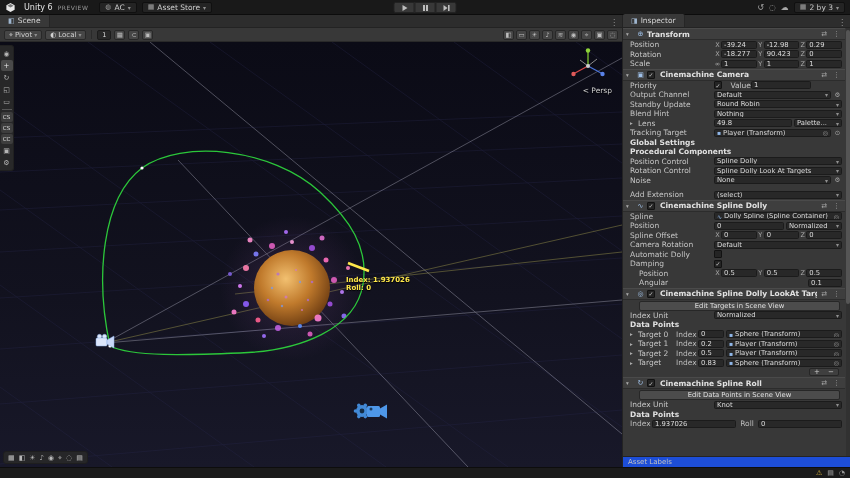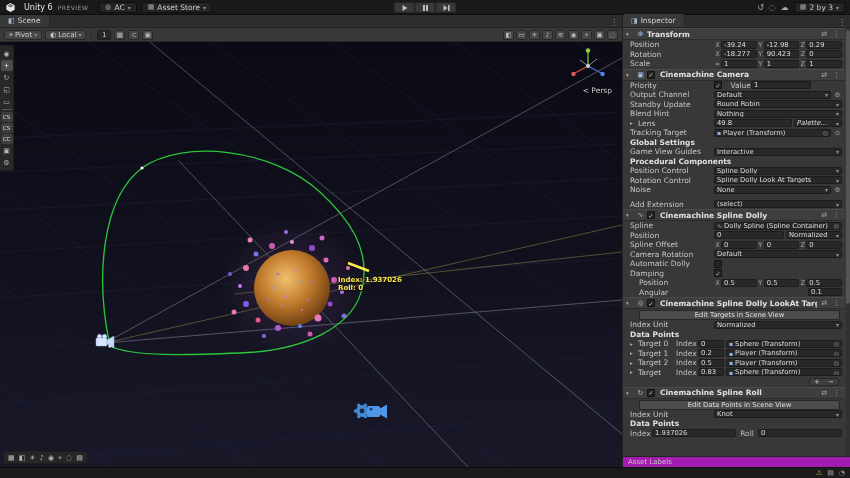--- a/index.html
+++ b/index.html
@@ -516,7 +516,7 @@
           <span class="fold">▸</span>
           <span class="ilabel" style="width:76px;min-width:76px;">Lens</span>
           <div class="ifield flex1">49.8</div>
-          <div class="ifield w48" style="margin-left:2px;font-style:italic;">
+          <div class="ifield w48" style="margin-left:2px;">
             <span class="fx">Palette...</span>
             <span class="dda">▾</span>
           </div>

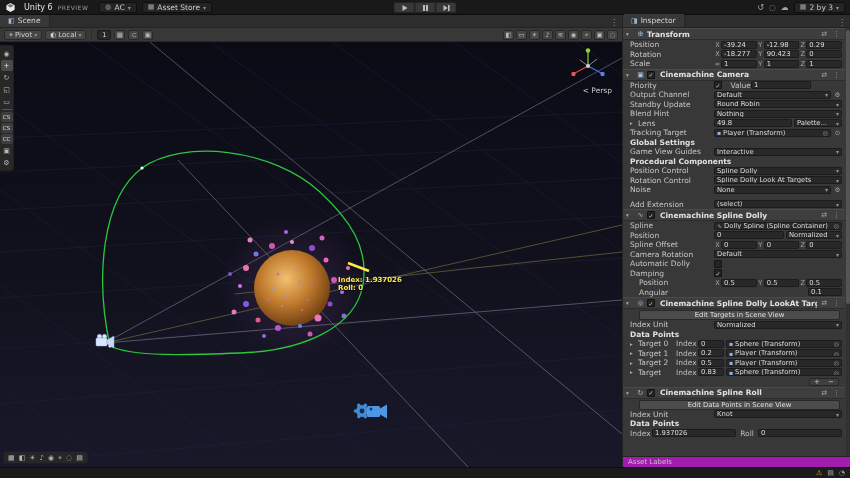--- a/index.html
+++ b/index.html
@@ -533,13 +533,6 @@
         <div class="irow bold">
           <span class="ilabel">Global Settings</span>
         </div>
-        <div class="irow">
-          <span class="ilabel">Game View Guides</span>
-          <div class="ifield flex1">
-            <span class="fx">Interactive</span>
-            <span class="dda">▾</span>
-          </div>
-        </div>
         <div class="irow bold">
           <span class="ilabel" style="width:160px;min-width:160px;">Procedural Components</span>
         </div>

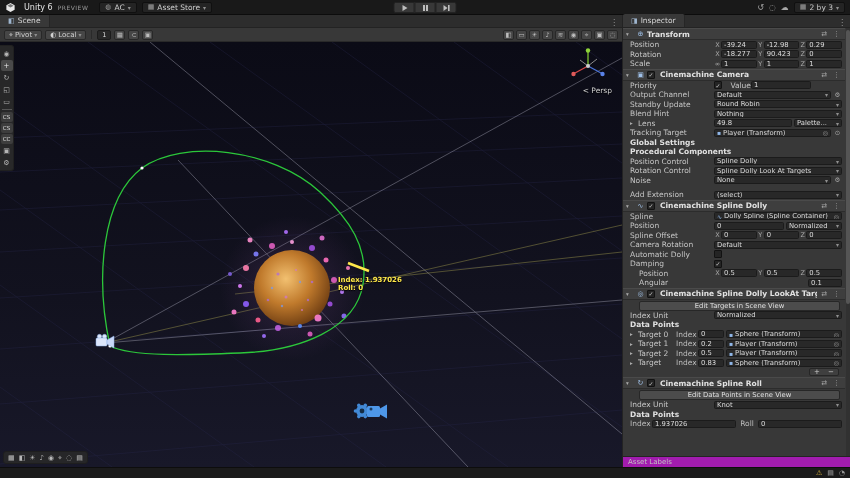--- a/index.html
+++ b/index.html
@@ -64,7 +64,7 @@
 .tool.sel{background:#4a4a4a;color:#e8e8e8;}
 .tool.lbl{font-size:5.5px;color:#e0e0e0;background:#3d3d3d;height:10px;width:12px;}
 .tool-div{width:10px;height:1px;background:#555;margin:1px 0;}
-.index-label{position:absolute;left:338px;top:234px;color:#ffe84a;font-size:7px;font-weight:bold;
+.index-label{position:absolute;left:346px;top:234px;color:#ffe84a;font-size:7px;font-weight:bold;
  line-height:1.2;text-shadow:0 1px 1px #000;z-index:3;}
 .persp{position:absolute;right:10px;top:44px;font-size:7.5px;color:#d2d2d2;z-index:3;
  text-shadow:0 1px 1px #000;}

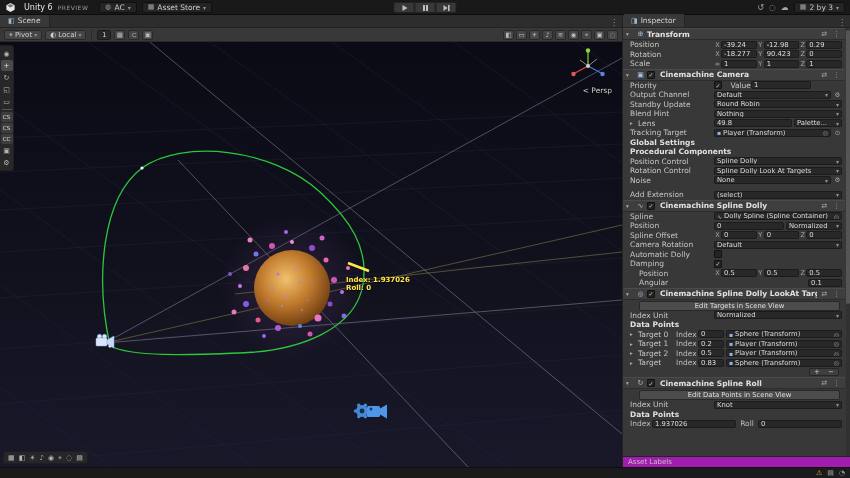--- a/index.html
+++ b/index.html
@@ -113,7 +113,7 @@
 .arr-foot{display:flex;background:#3f3f3f;border:1px solid #262626;border-radius:2px;height:8px;}
 .arr-foot .afb{width:14px;display:flex;align-items:center;justify-content:center;
  font-size:7px;color:#cfcfcf;}
-.asset-labels{height:11px;background:#a21caf;border-top:1px solid #242424;display:flex;
+.asset-labels{height:11px;background:#1d4ed8;border-top:1px solid #242424;display:flex;
  align-items:center;padding:0 5px;font-size:7px;color:#c2c2c2;}
 .sb{position:absolute;right:0;top:13px;bottom:11px;width:4px;background:#313131;}
 .sb .thumb{position:absolute;top:2px;left:0;right:0;height:64%;background:#555;border-radius:2px;}

